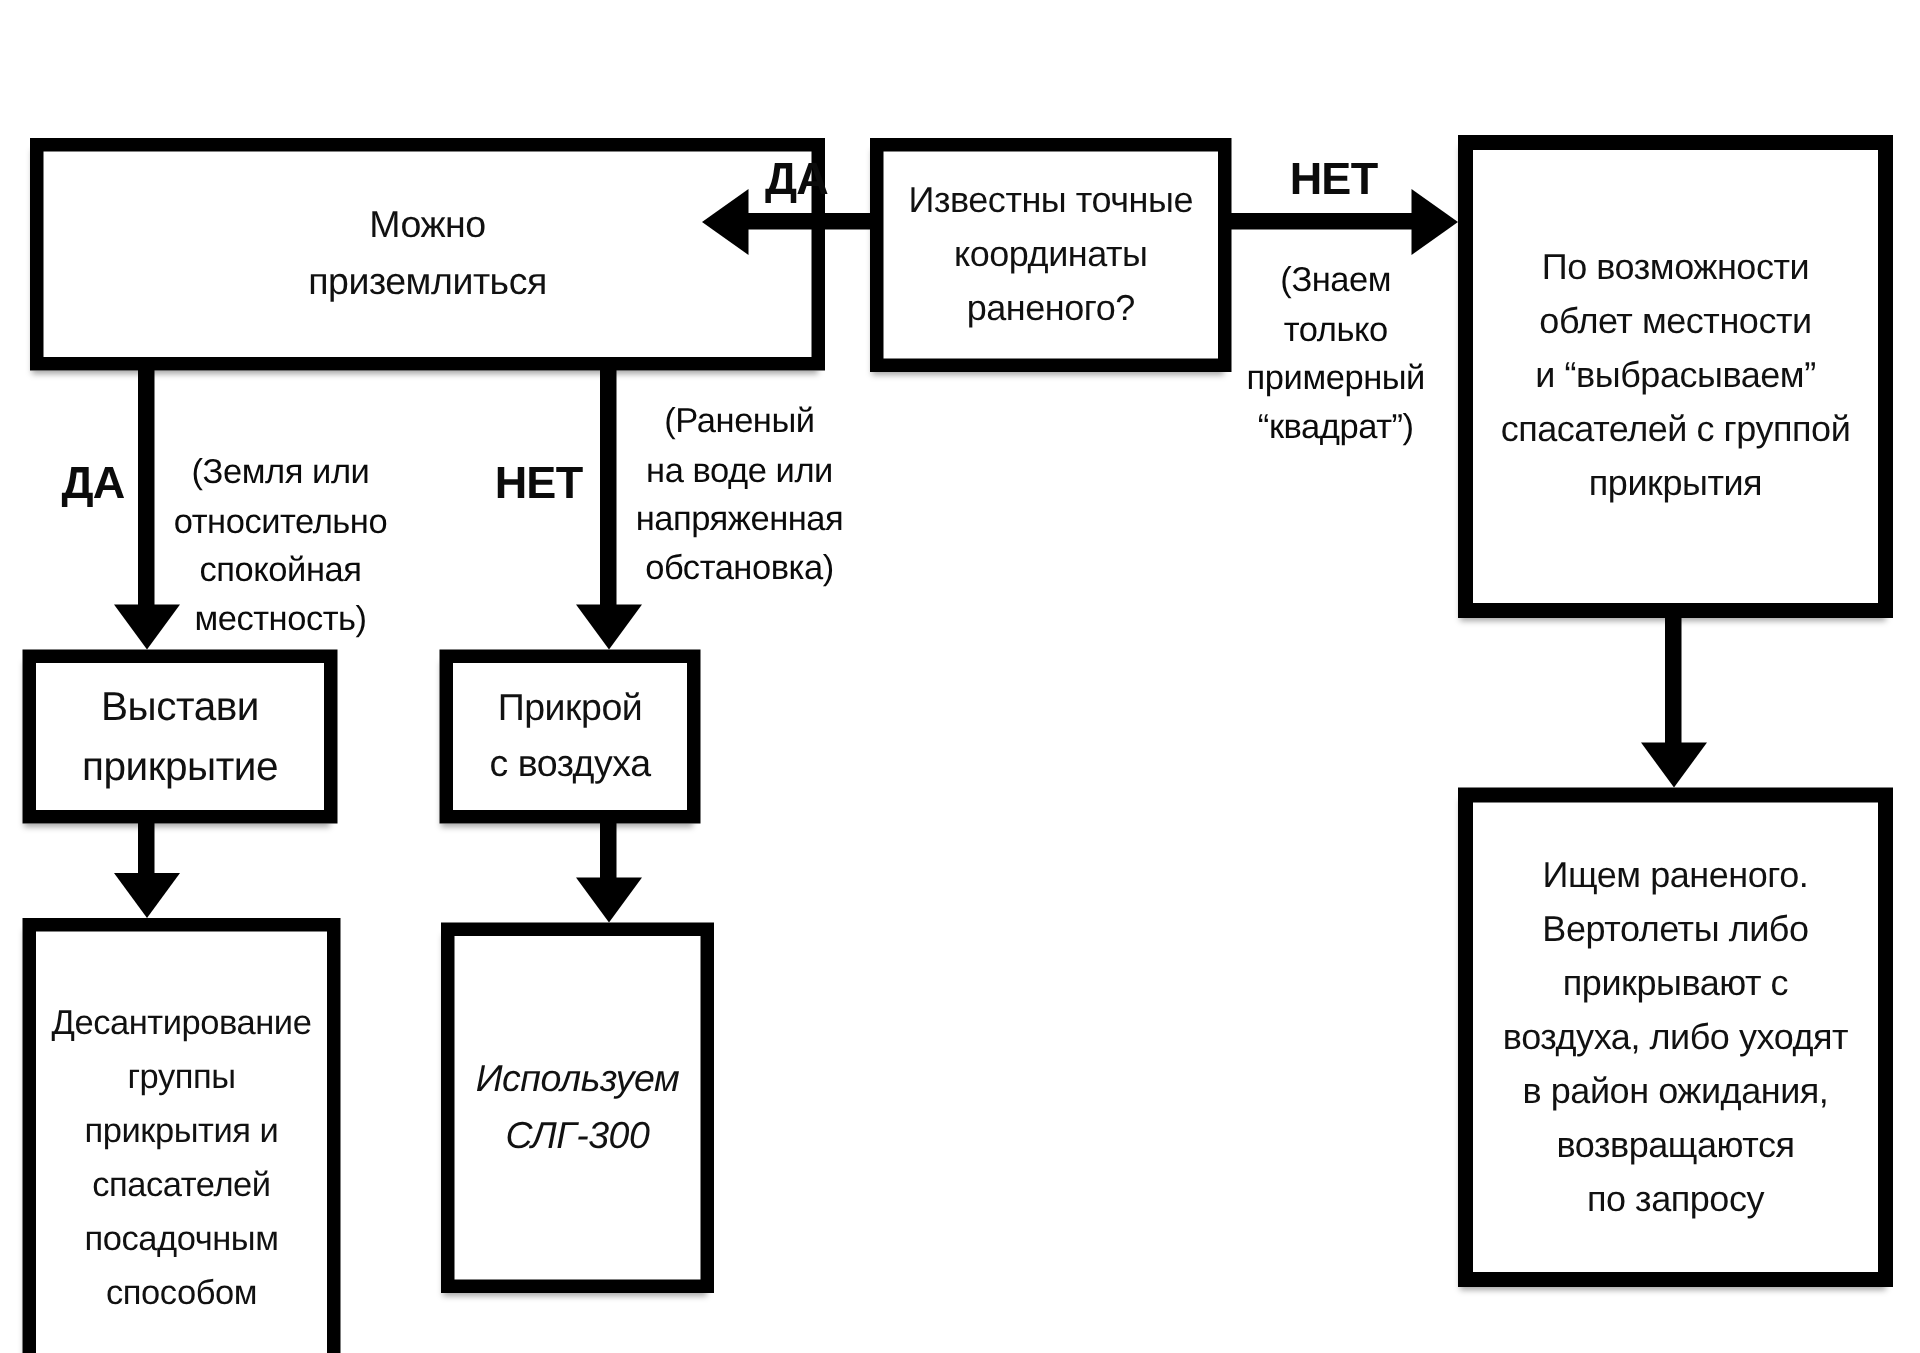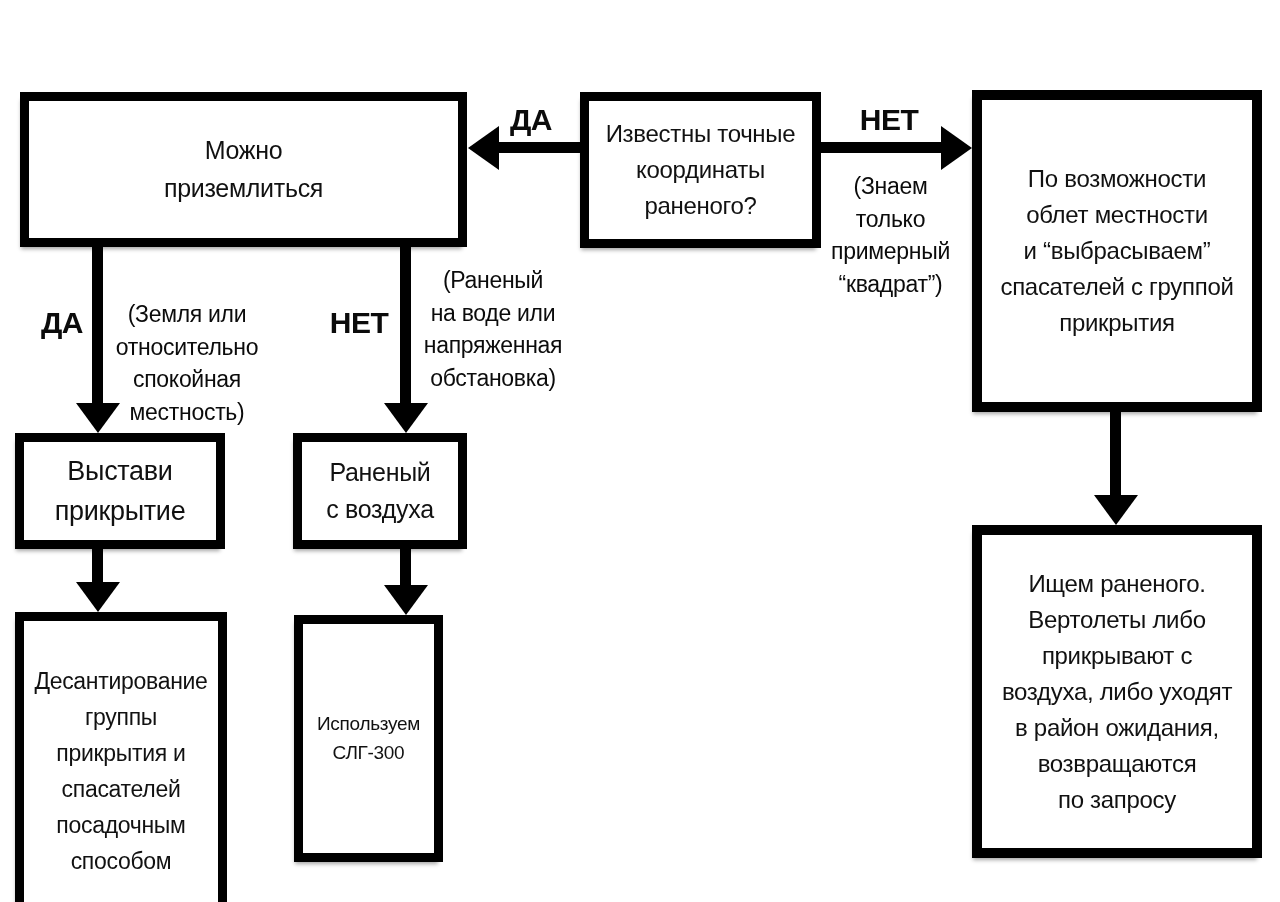--- a/index.html
+++ b/index.html
@@ -30,7 +30,7 @@
     letter-spacing: -0.3px;
     box-shadow: -2px 5px 4px -3px rgba(0,0,0,0.35);
   }
-  .b-can-land   { left: 20px;  top: 92px;  width: 447px; height: 155px; font-size: 25px; line-height: 1.5; }
+  .b-can-land   { left: 20px;  top: 92px;  width: 530px; height: 155px; font-size: 25px; line-height: 1.5; }
   .b-coords     { left: 580px; top: 92px;  width: 241px; height: 156px; font-size: 24px; line-height: 1.5; }
   .b-overfly    { left: 972px; top: 90px;  width: 290px; height: 322px; border-width: 10px; font-size: 24px; line-height: 1.5; }
   .b-setcover   { left: 15px;  top: 433px; width: 210px; height: 116px; font-size: 27px; line-height: 1.5; }

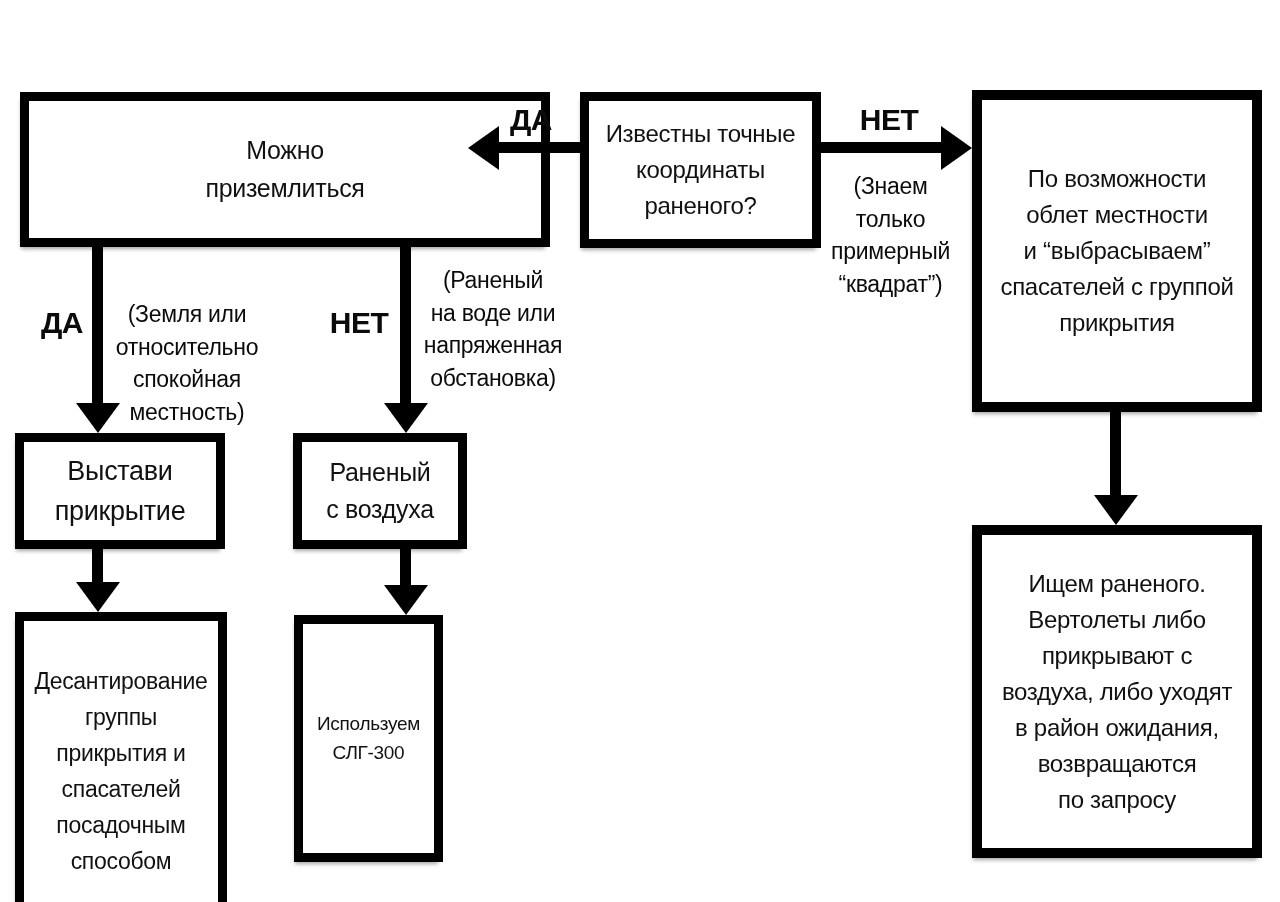--- a/index.html
+++ b/index.html
@@ -119,7 +119,7 @@
 прикрытия</div>
   <div class="node b-setcover">Выстави
 прикрытие</div>
-  <div class="node b-coverair">Раненый
+  <div class="node b-coverair">Прикрой
 с воздуха</div>
   <div class="node b-deploy">Десантирование
 группы

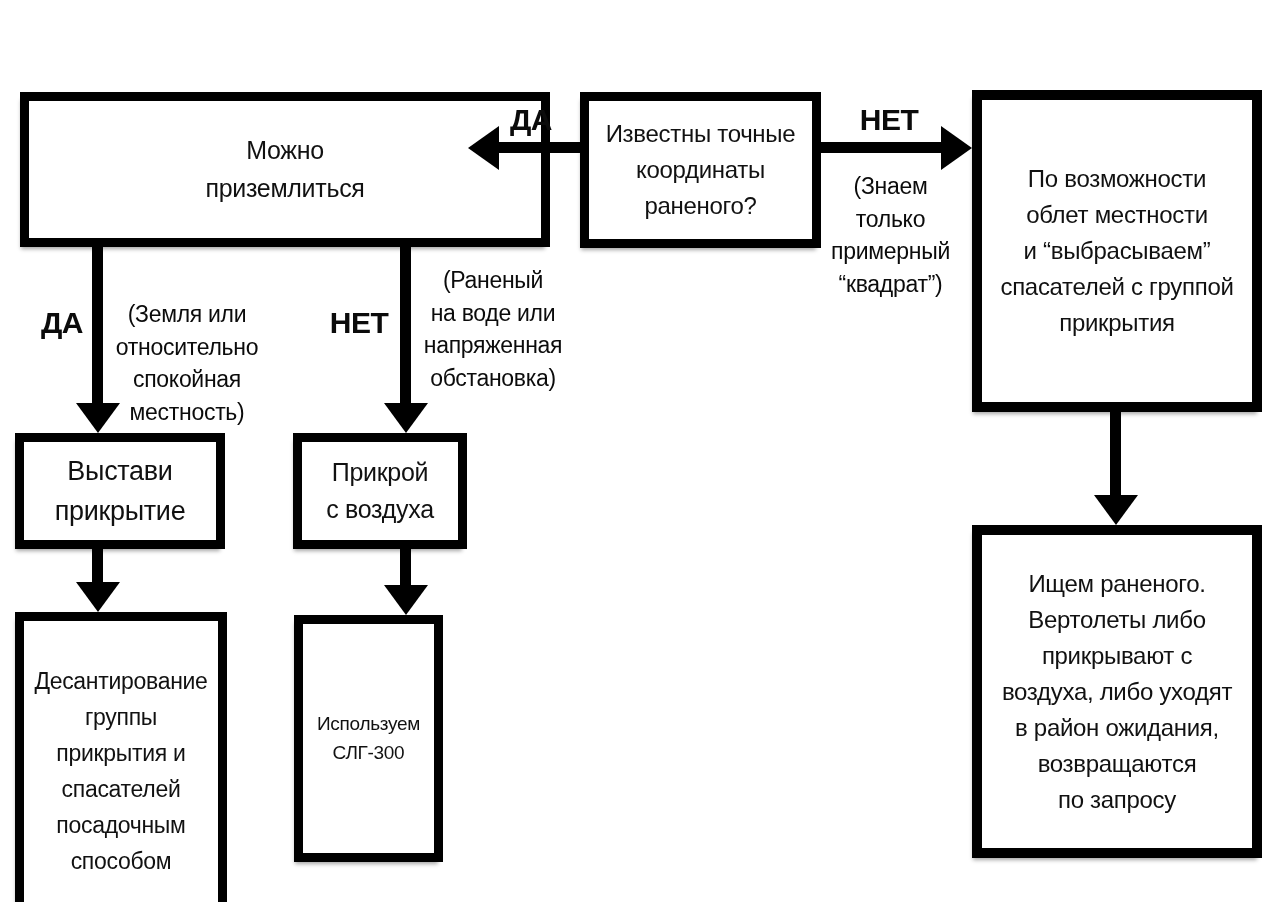--- a/index.html
+++ b/index.html
@@ -36,7 +36,7 @@
   .b-setcover   { left: 15px;  top: 433px; width: 210px; height: 116px; font-size: 27px; line-height: 1.5; }
   .b-coverair   { left: 293px; top: 433px; width: 174px; height: 116px; font-size: 25px; line-height: 1.5; }
   .b-deploy     { left: 15px;  top: 612px; width: 212px; height: 318px; font-size: 23px; line-height: 1.57; }
-  .b-slg        { left: 294px; top: 615px; width: 149px; height: 247px; font-size: 19px; line-height: 1.5; }
+  .b-slg        { left: 294px; top: 615px; width: 182px; height: 247px; font-size: 25px; line-height: 1.5; font-style: italic; }
   .b-search     { left: 972px; top: 525px; width: 290px; height: 333px; border-width: 10px; font-size: 24px; line-height: 1.5; }
 
   

